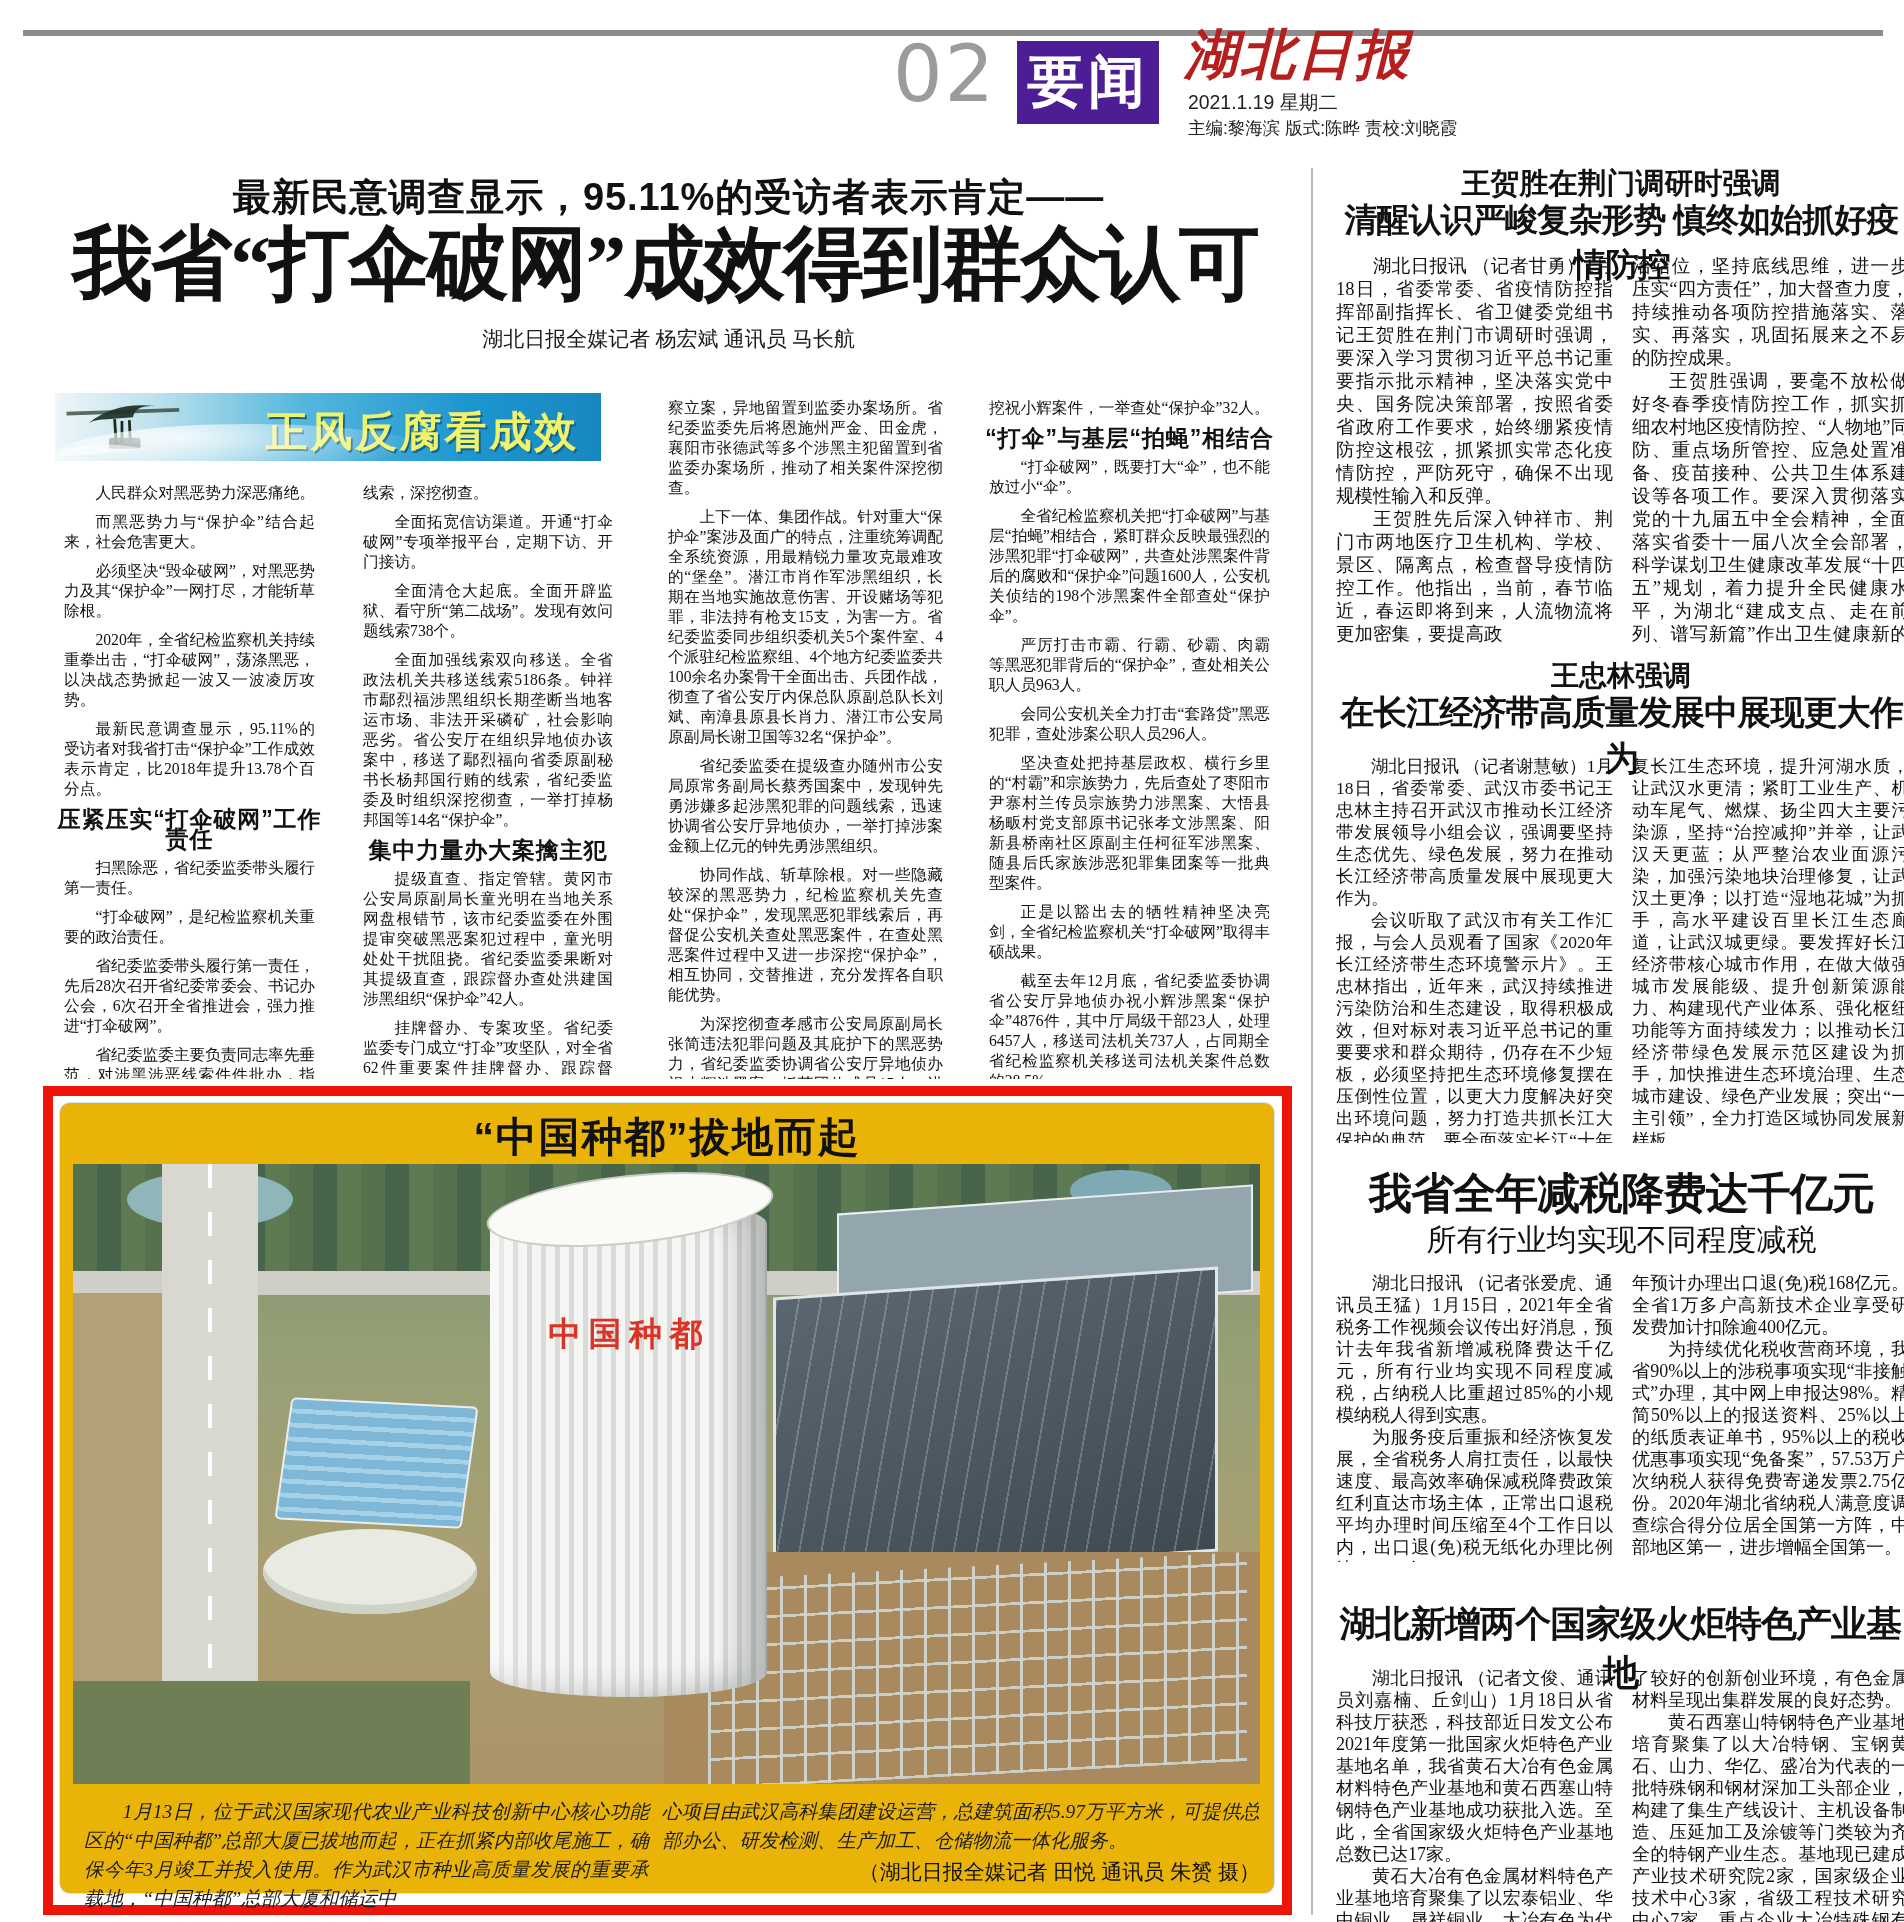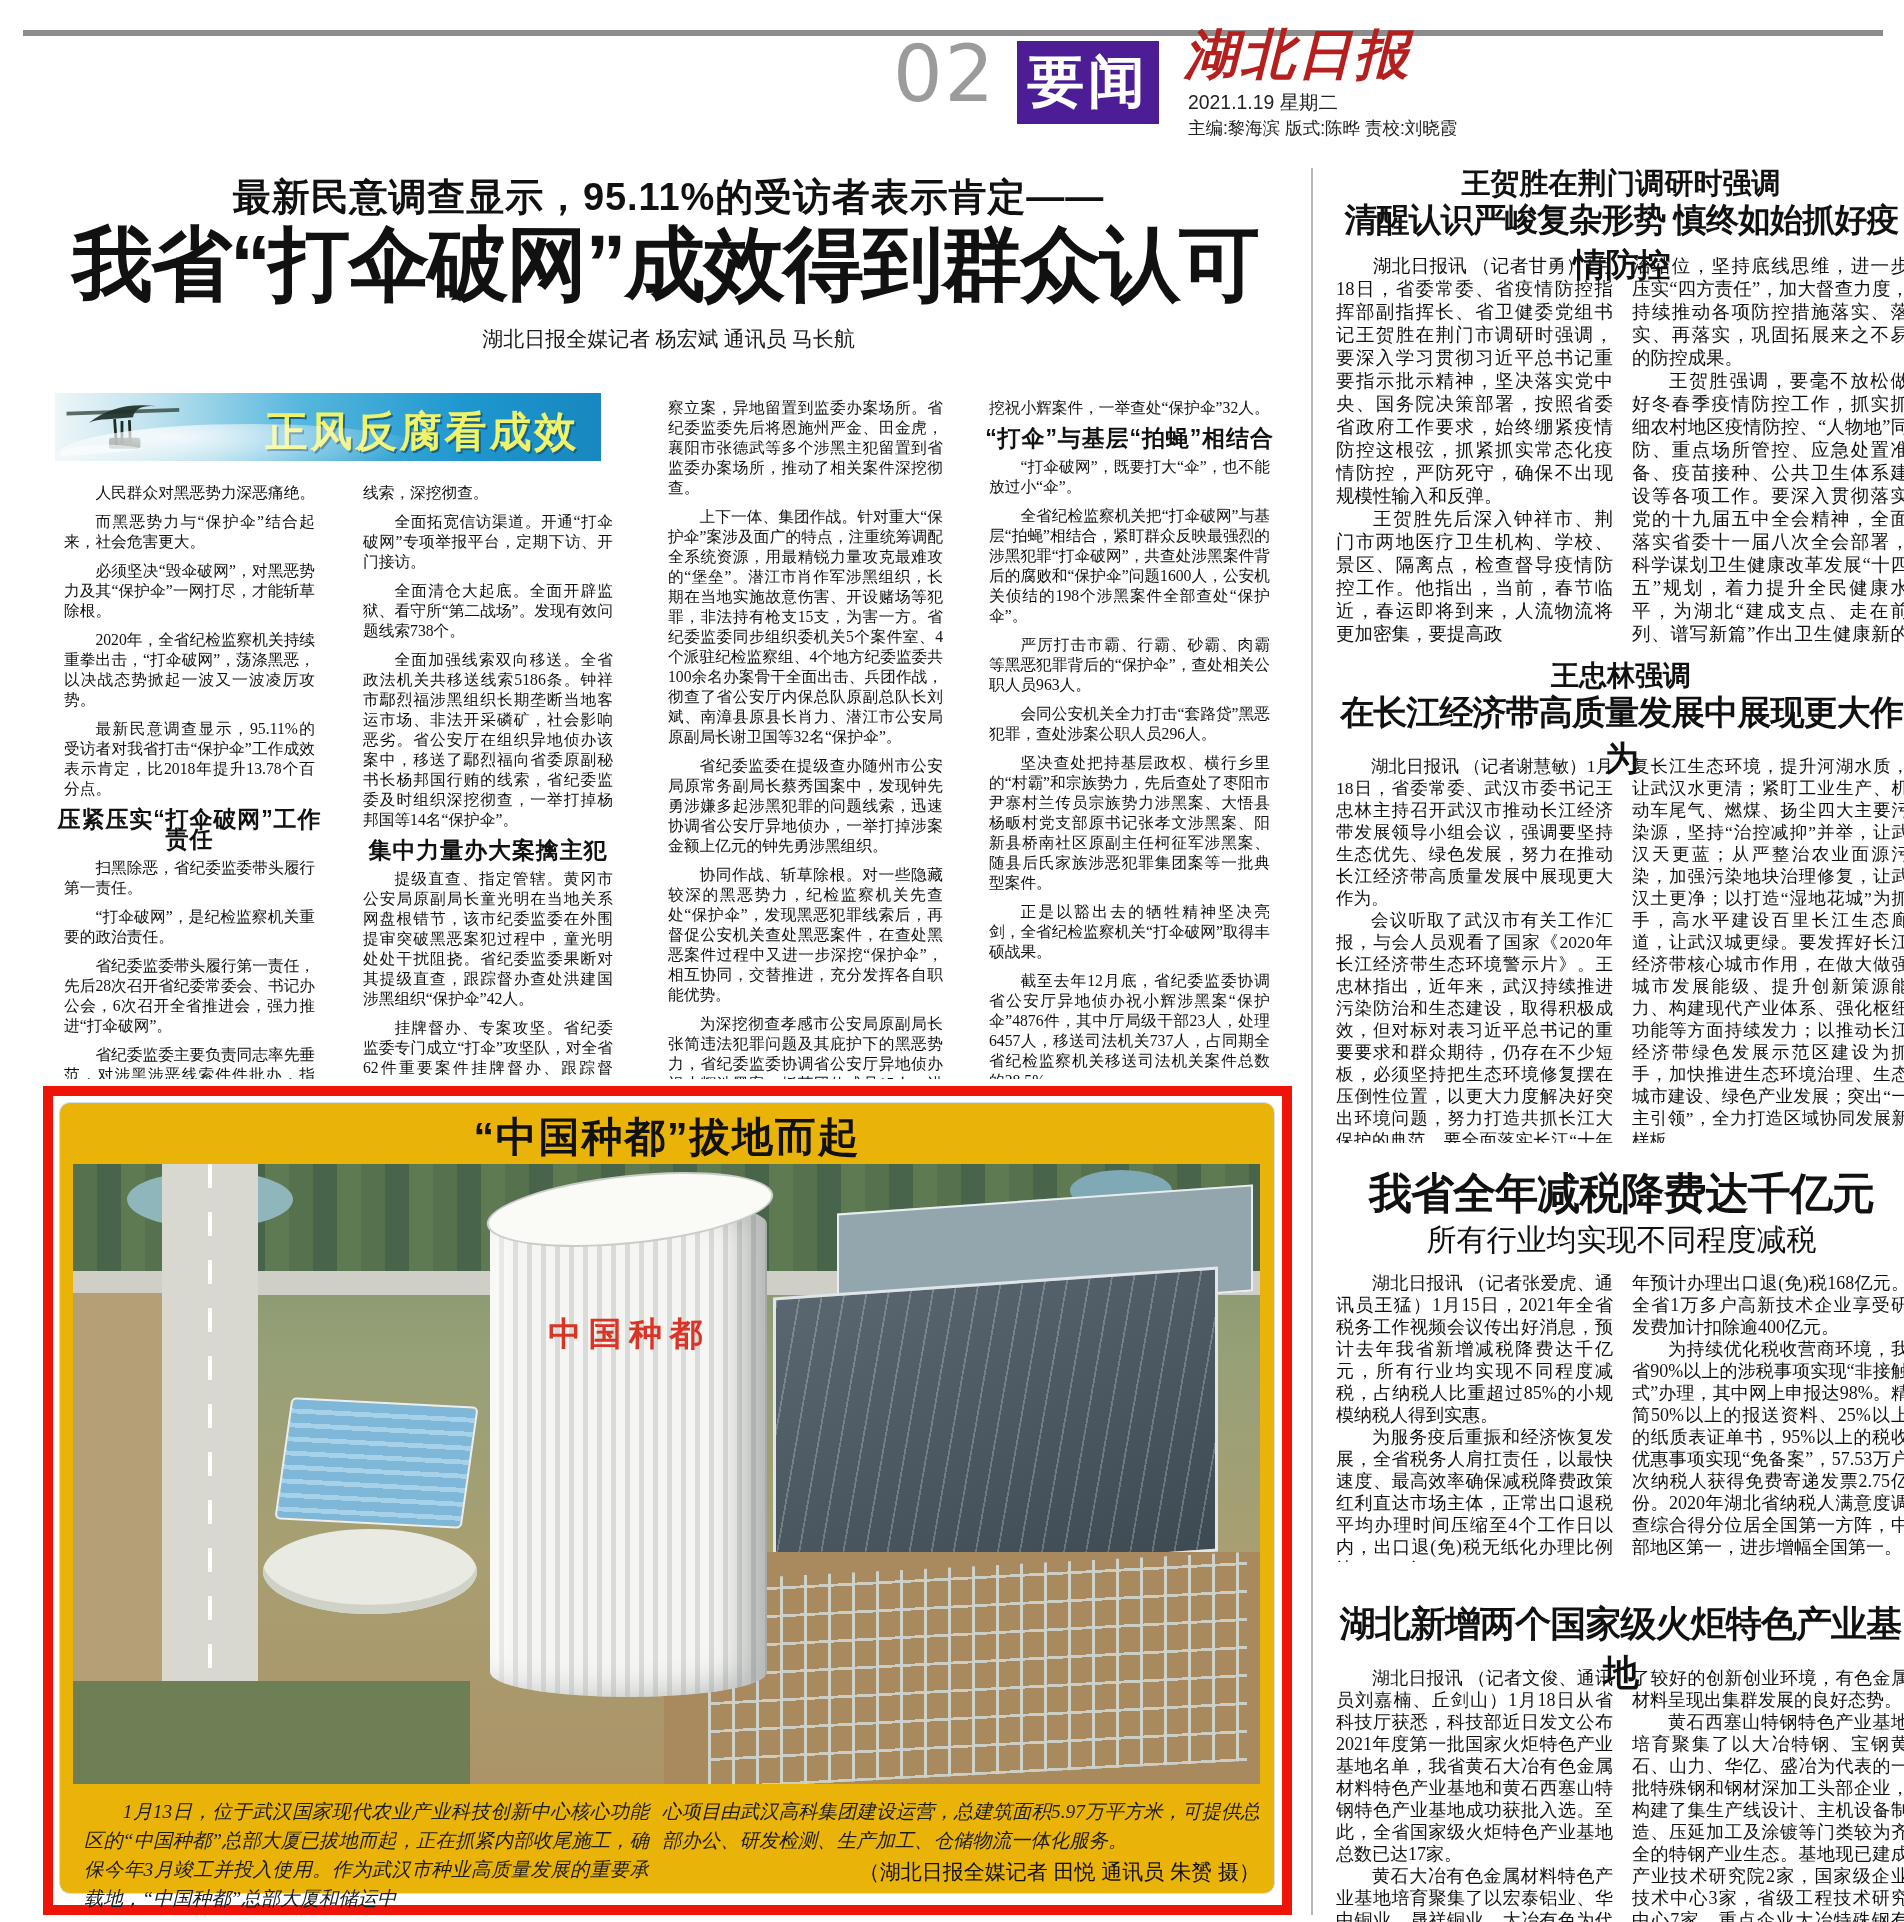--- a/index.html
+++ b/index.html
@@ -20,7 +20,7 @@
   
   .deck{left:55px;top:172px;width:1227px;text-align:center;font-family:"Liberation Sans",sans-serif;
         font-size:38px;font-weight:700;letter-spacing:0.9px;}
-  .main-headline{left:28px;top:222px;width:1274px;text-align:center;font-family:Liberation Sans, sans-serif;
+  .main-headline{left:28px;top:222px;width:1274px;text-align:center;font-family:Liberation Serif, serif;
         font-size:81px;font-weight:900;letter-spacing:-1.8px;line-height:1.05;}
   .byline{left:55px;top:325px;width:1227px;text-align:center;font-size:21px;color:#1a1a1a;}
   .banner{left:55px;top:393px;width:546px;height:68px;overflow:hidden;

